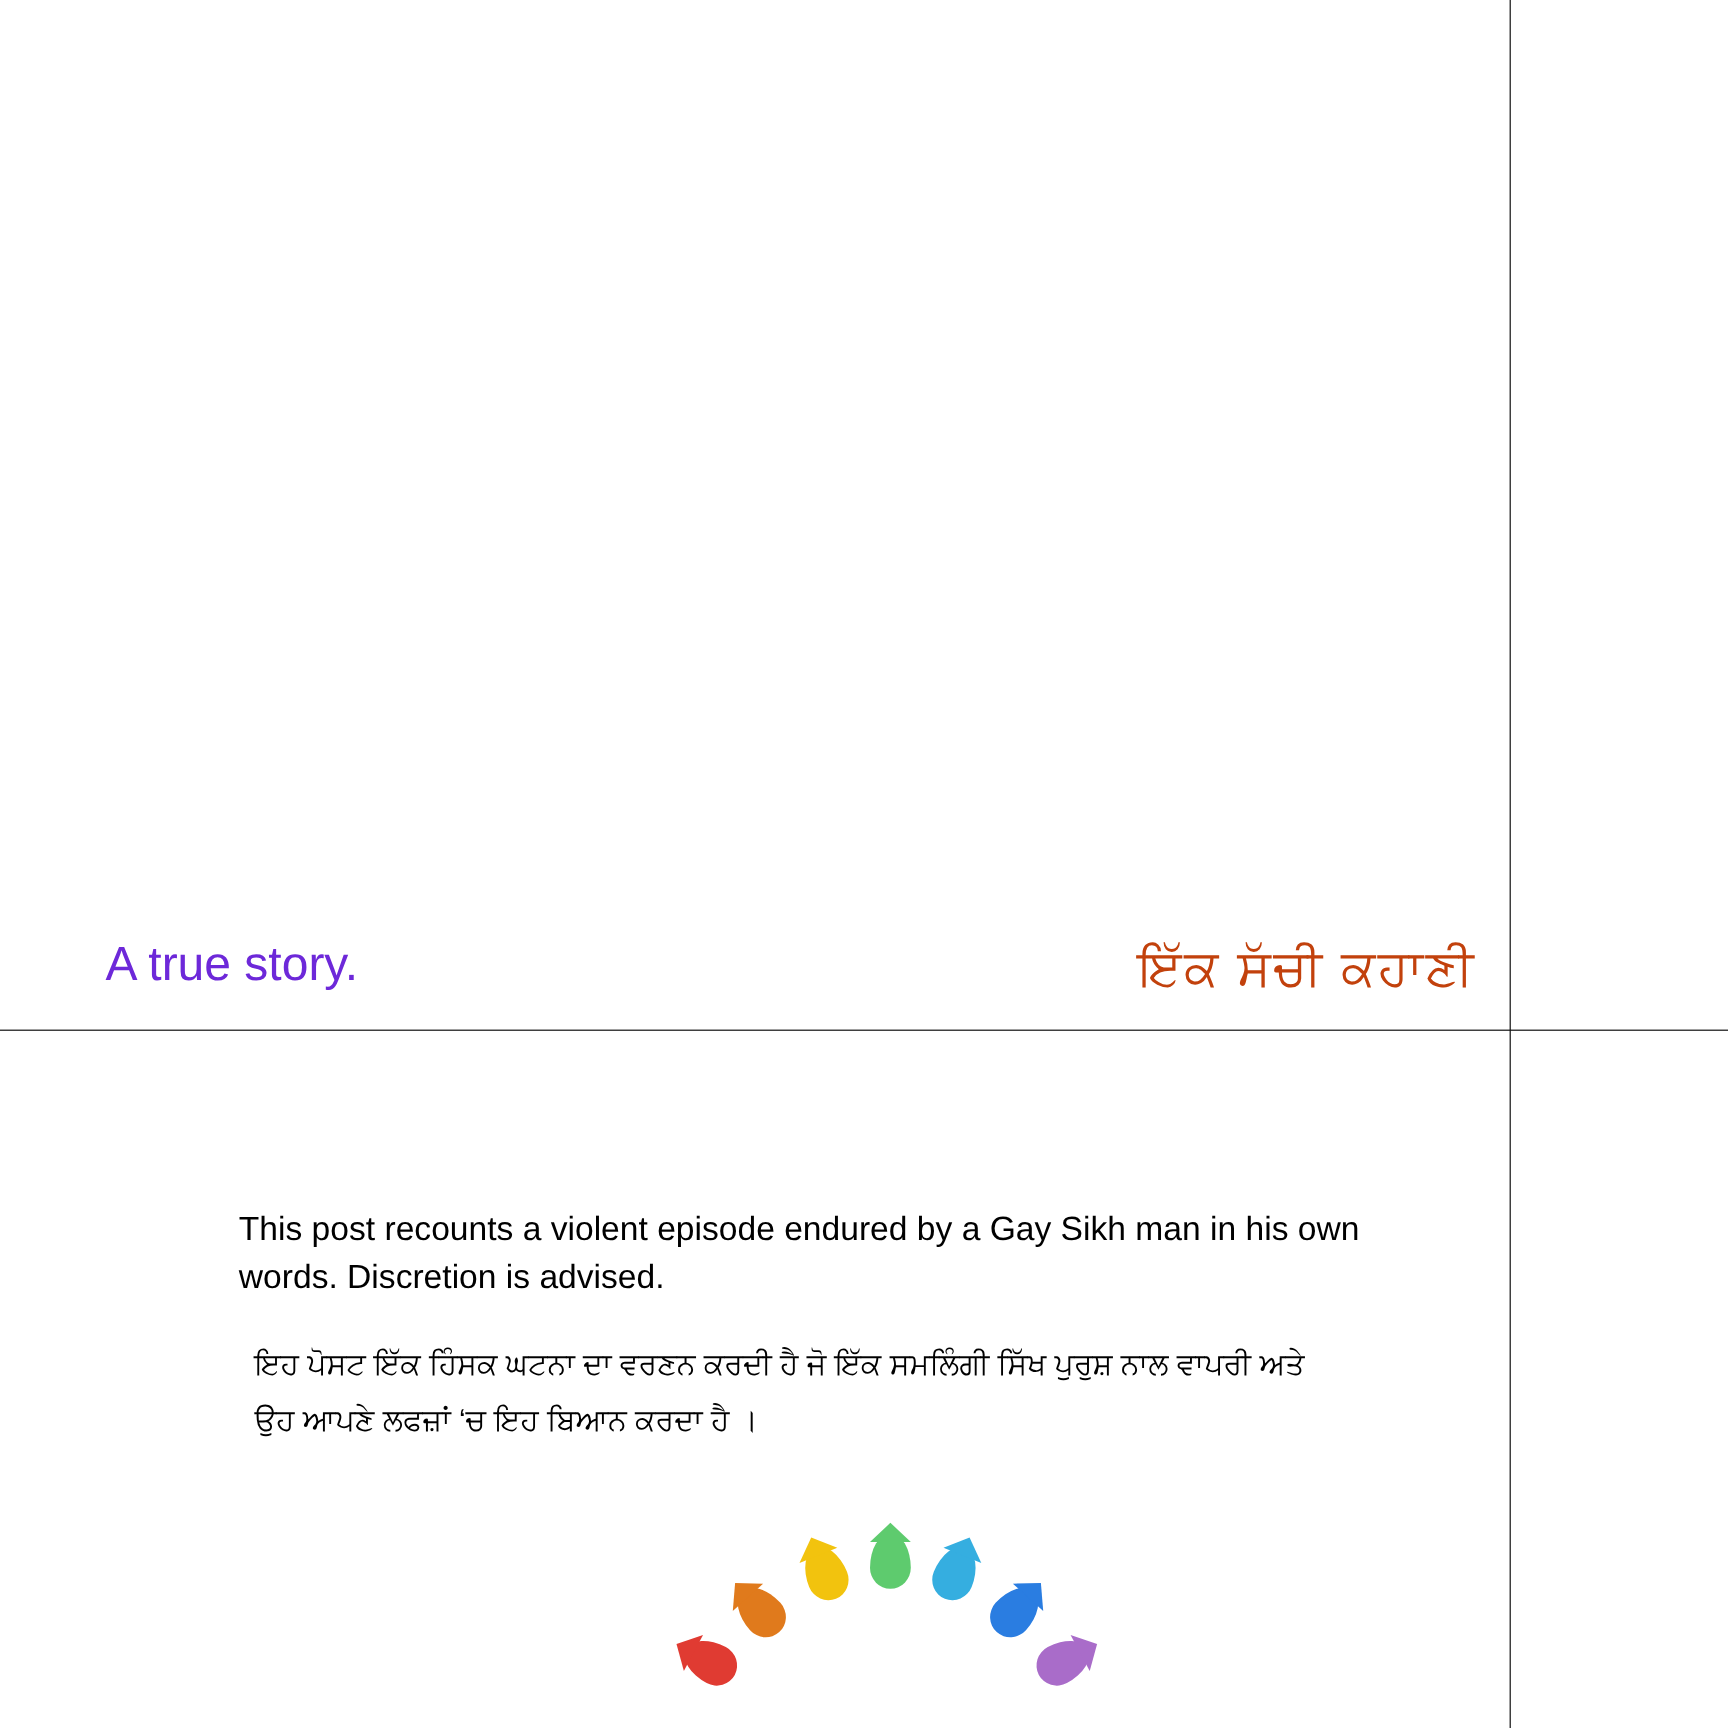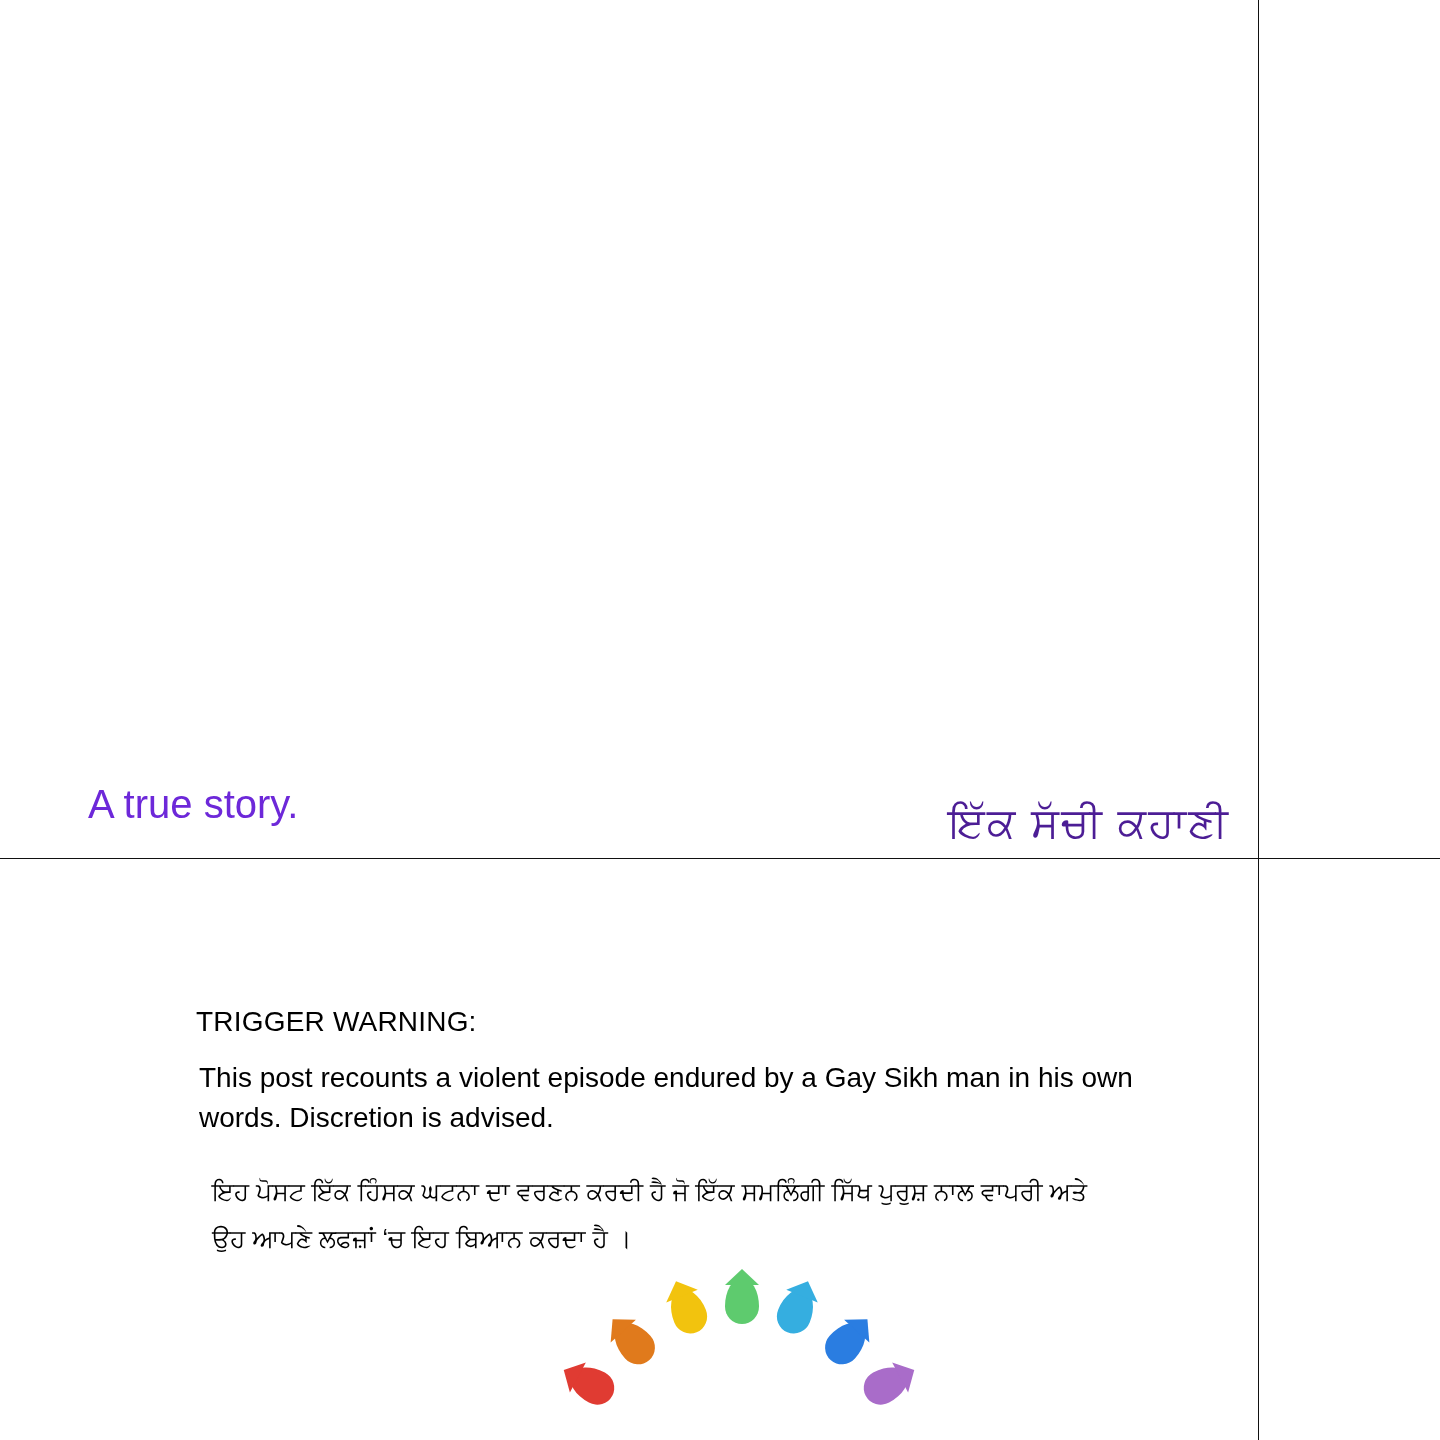--- a/index.html
+++ b/index.html
@@ -73,11 +73,11 @@
   .subline-pa {
     position: absolute;
     right: 28px;
-    top: 18px;
+    top: 2px;
     font-size: 42px;
     line-height: 1.1;
     letter-spacing: 2px;
-    color: #4c1d95;
+    color: #c2410c;
   }
 
   

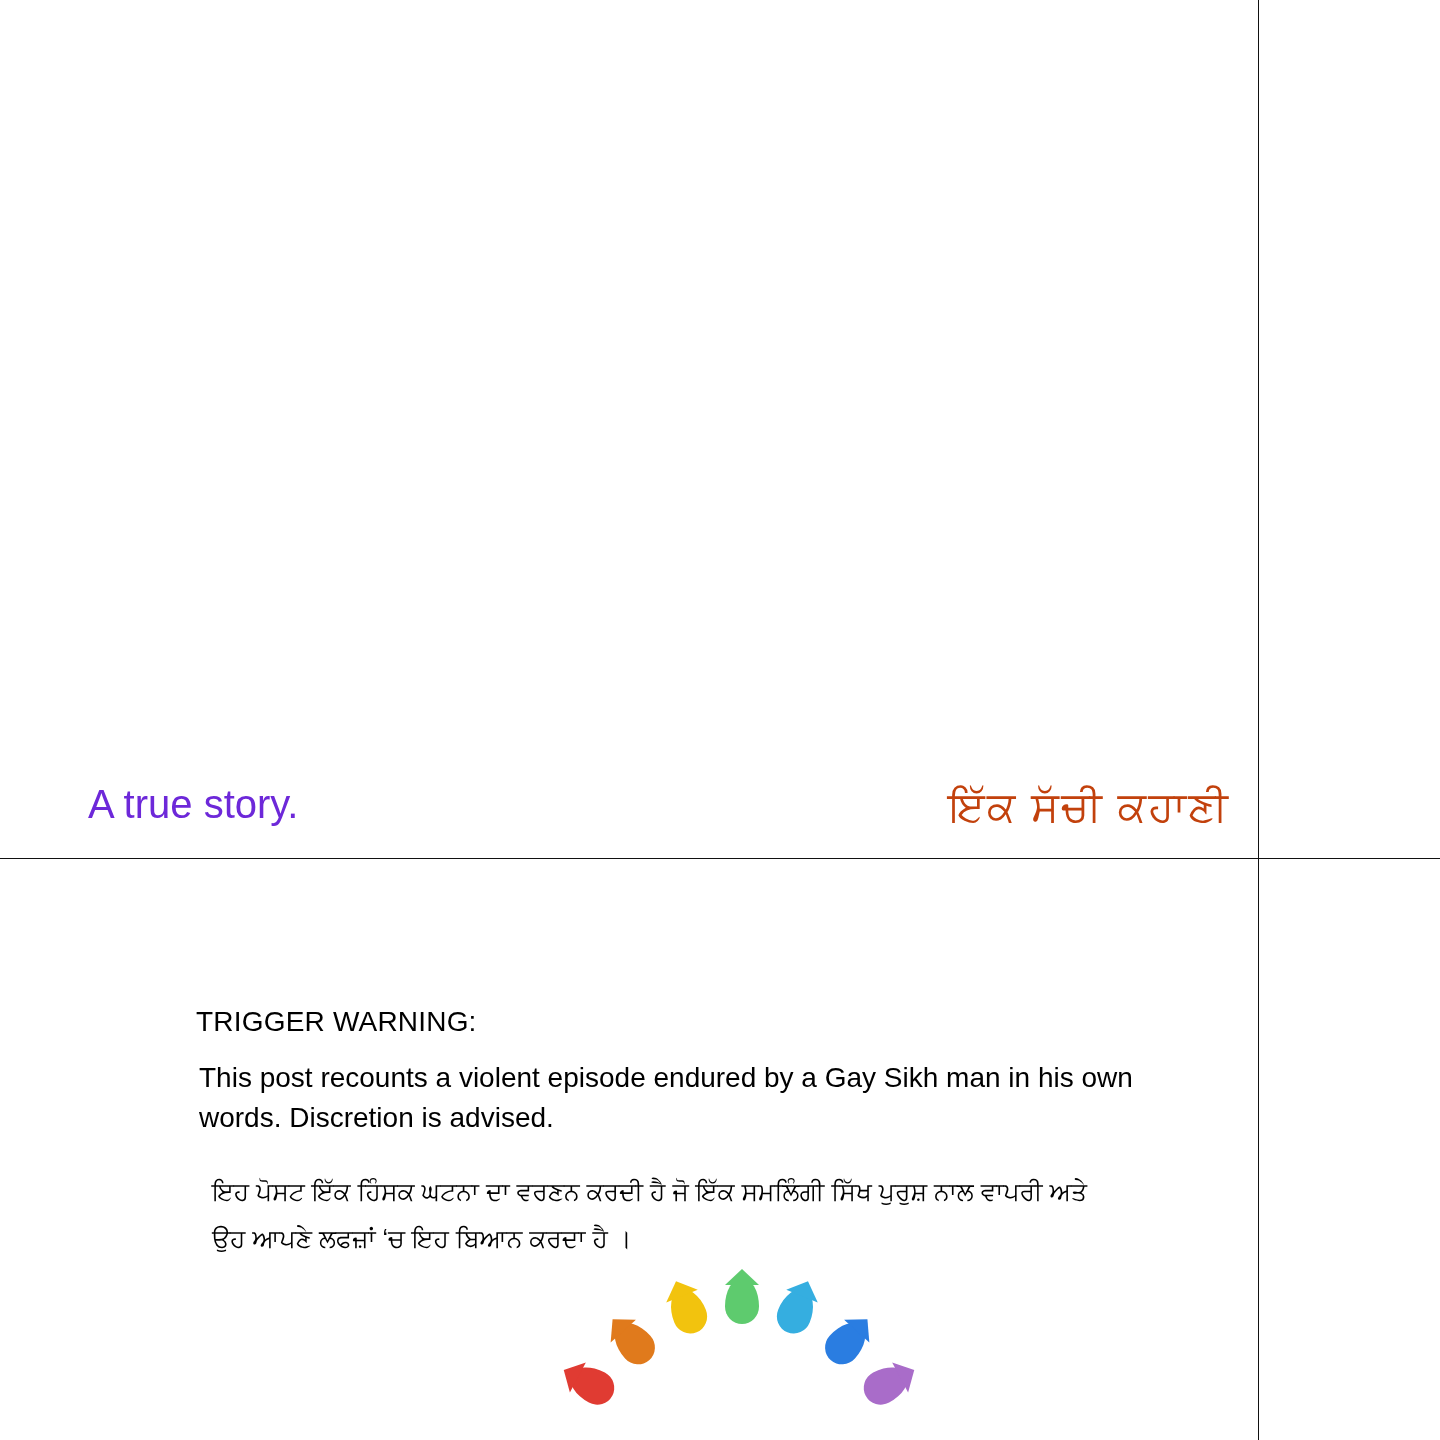--- a/index.html
+++ b/index.html
@@ -155,7 +155,6 @@
 
 <section class="bottom-panel">
   <div class="warning-block">
-    <p class="warning-title">TRIGGER WARNING:</p>
     <p class="warning-body-en">This post recounts a violent episode endured by a Gay Sikh man in his own words. Discretion is advised.</p>
     <p class="warning-body-pa">ਇਹ ਪੋਸਟ ਇੱਕ ਹਿੰਸਕ ਘਟਨਾ ਦਾ ਵਰਣਨ ਕਰਦੀ ਹੈ ਜੋ ਇੱਕ ਸਮਲਿੰਗੀ ਸਿੱਖ ਪੁਰੁਸ਼ ਨਾਲ ਵਾਪਰੀ ਅਤੇ ਉਹ ਆਪਣੇ ਲਫਜ਼ਾਂ ‘ਚ ਇਹ ਬਿਆਨ ਕਰਦਾ ਹੈ ।</p>
   </div>

